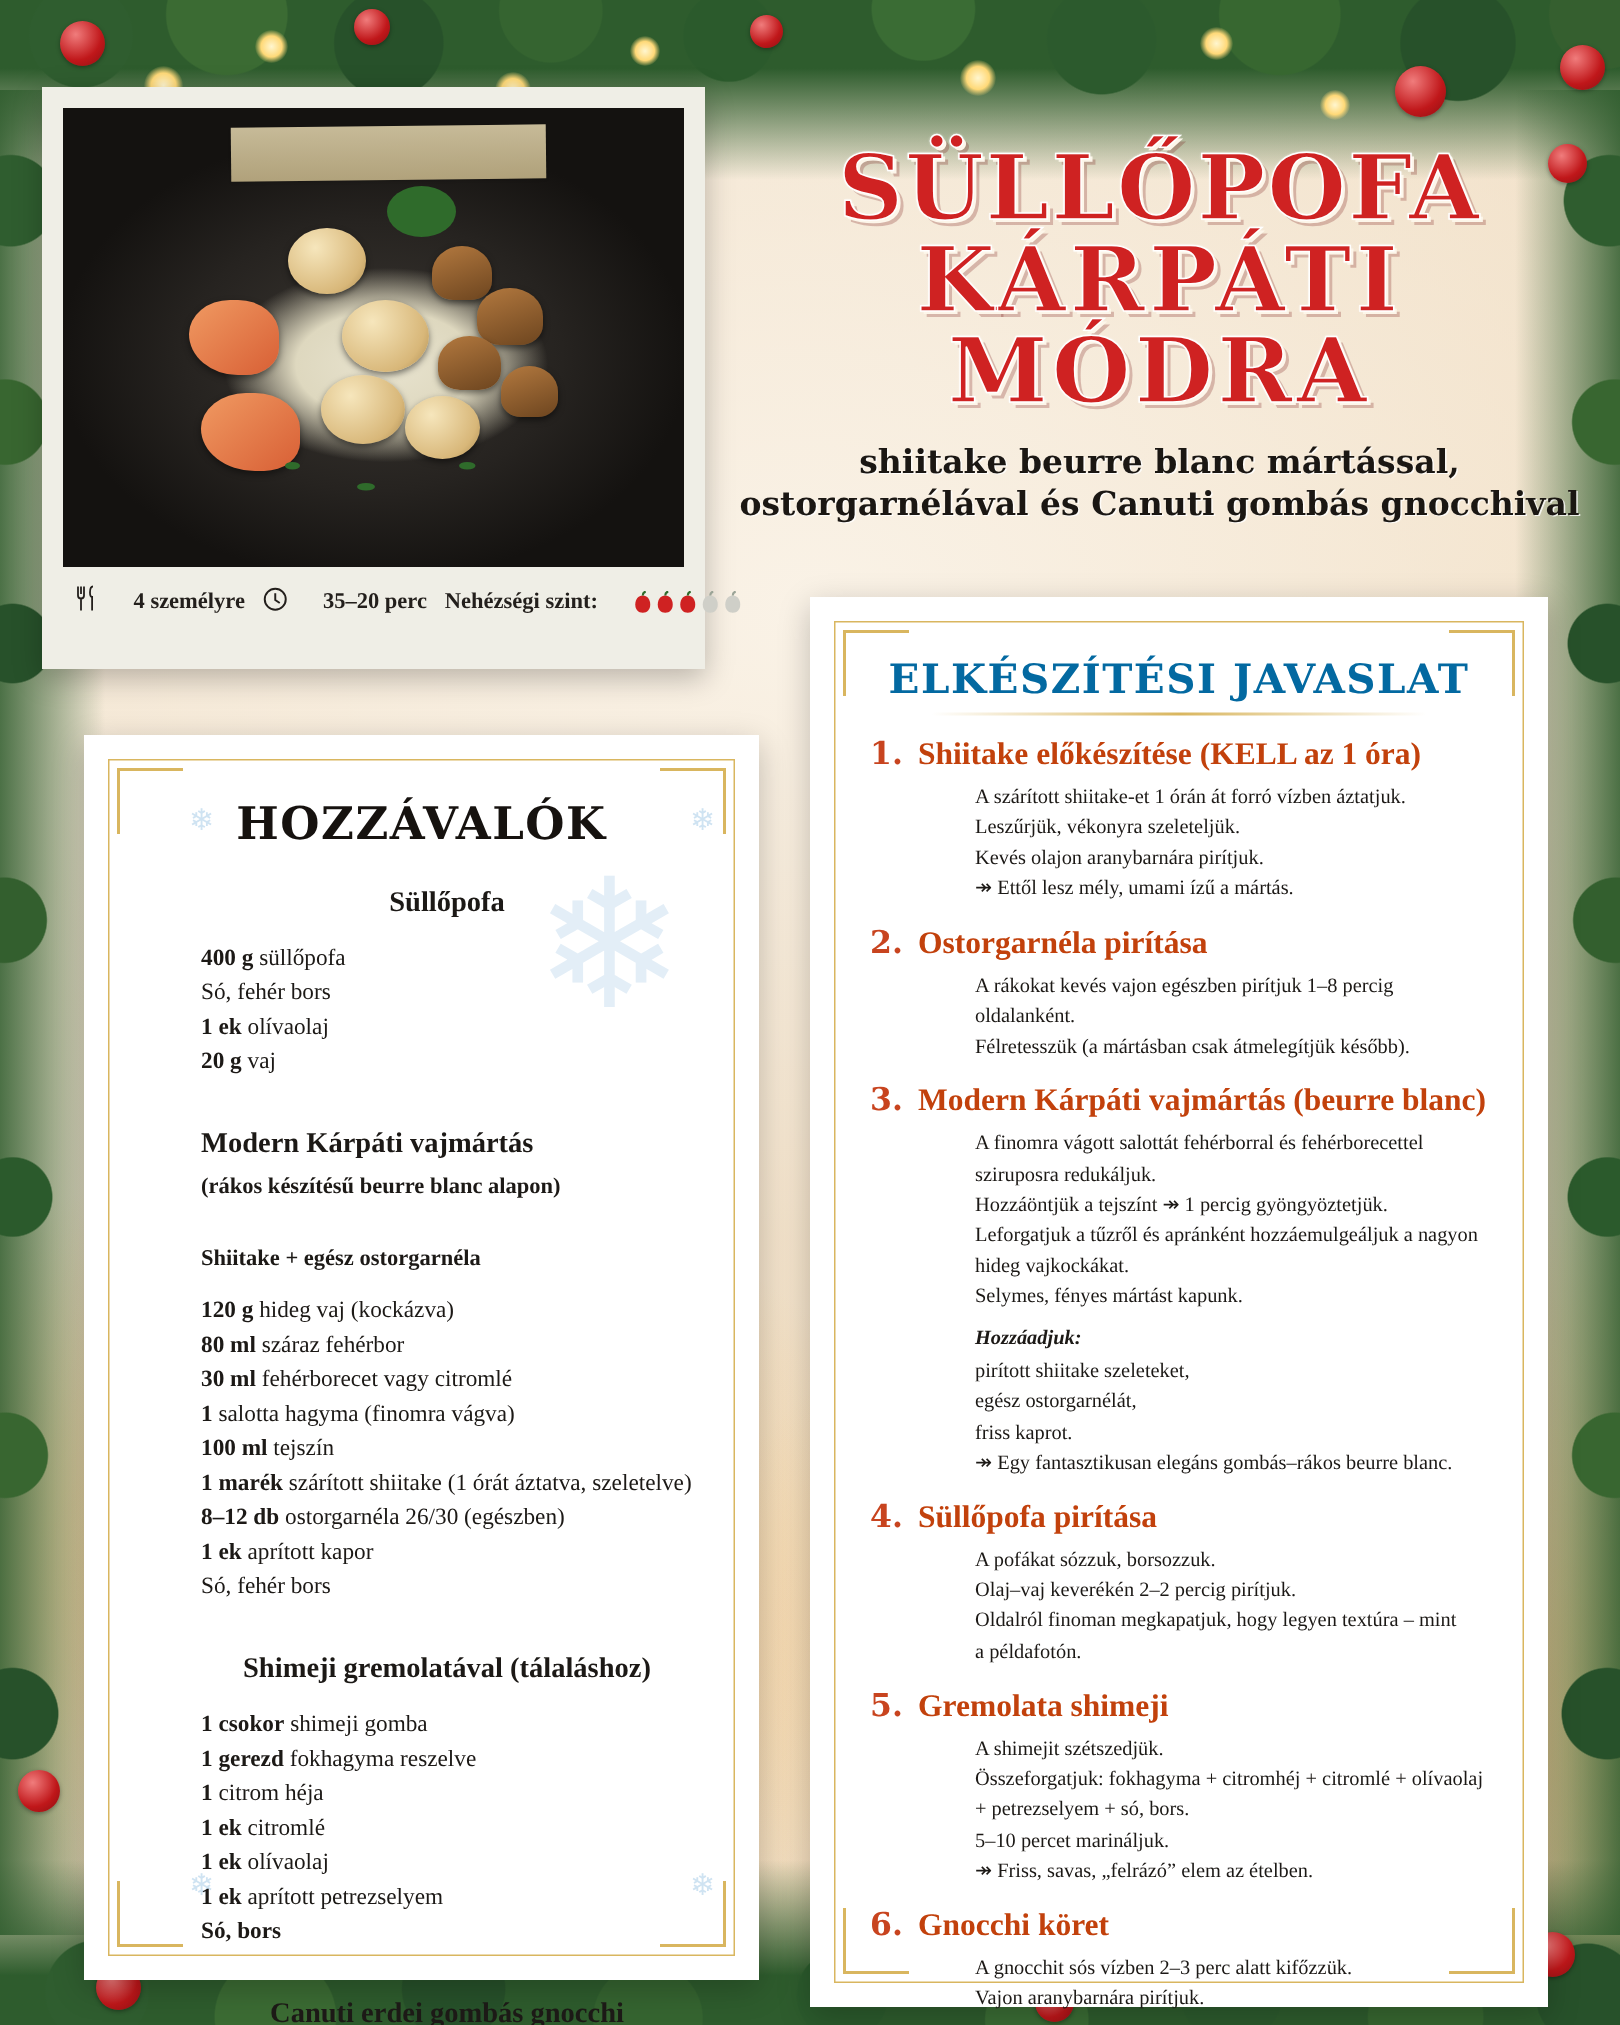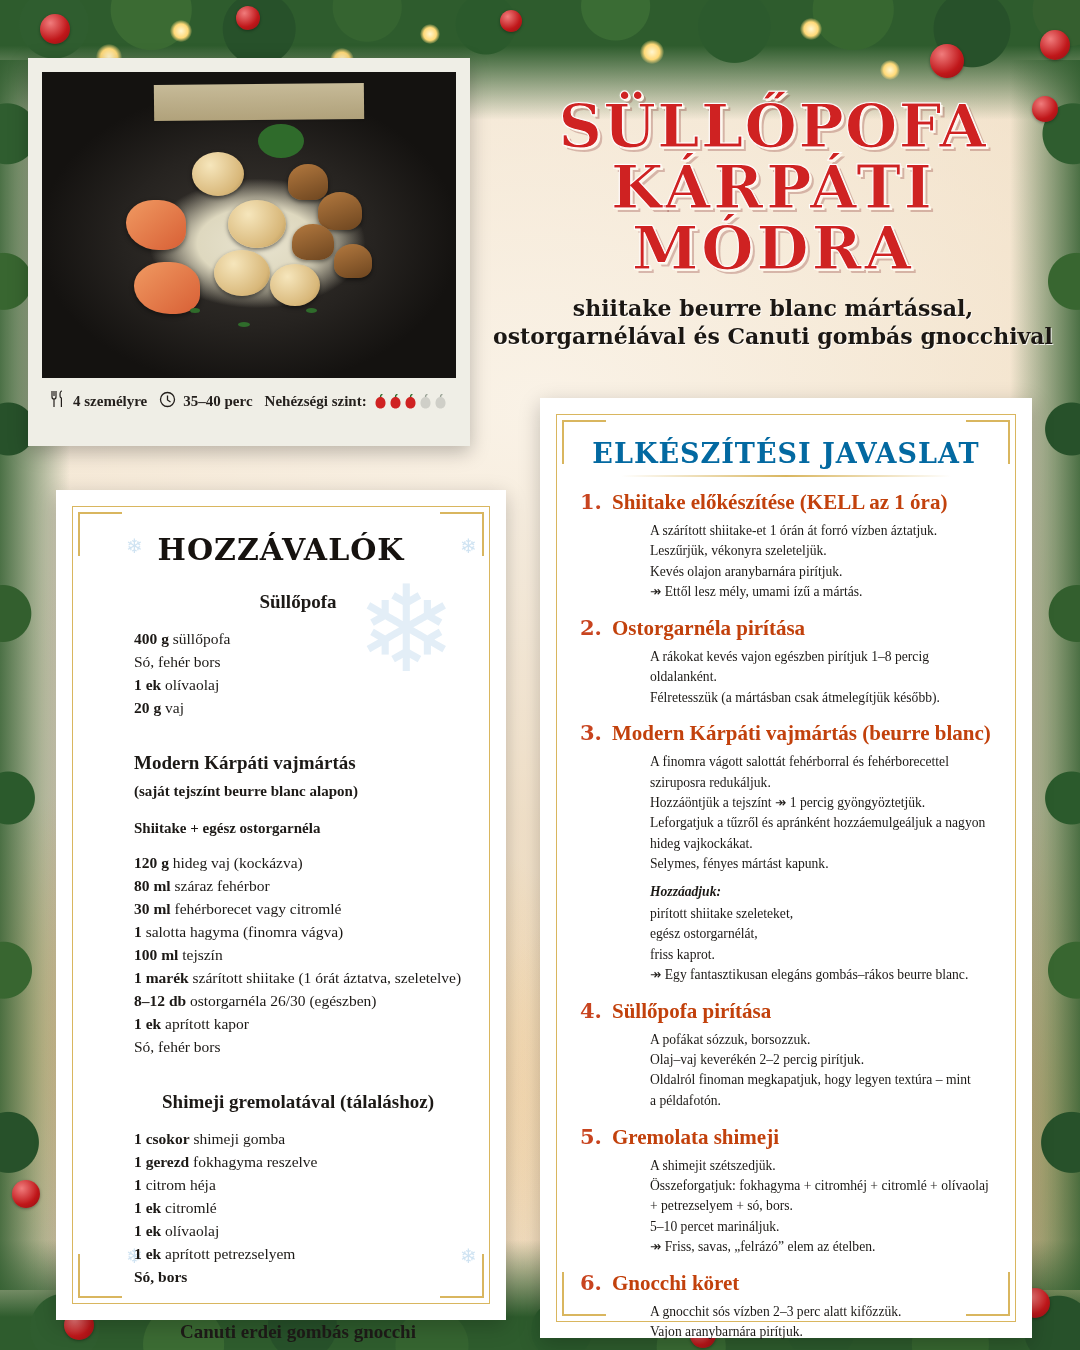--- a/index.html
+++ b/index.html
@@ -125,7 +125,7 @@
     padding: 12px 4px 0 8px;
     font-size: 15px; color: #231f1c;
   }
-  .meta-item { display: flex; align-items: center; gap: 7px; white-space: nowrap; }
+  .meta-item { display: flex; align-items: center; gap: 23px; white-space: nowrap; }
   .meta-item b { font-weight: 700; }
   .chilis { display: inline-flex; gap: 2px; }
   .chili { width: 13px; height: 15px; display: inline-block; }

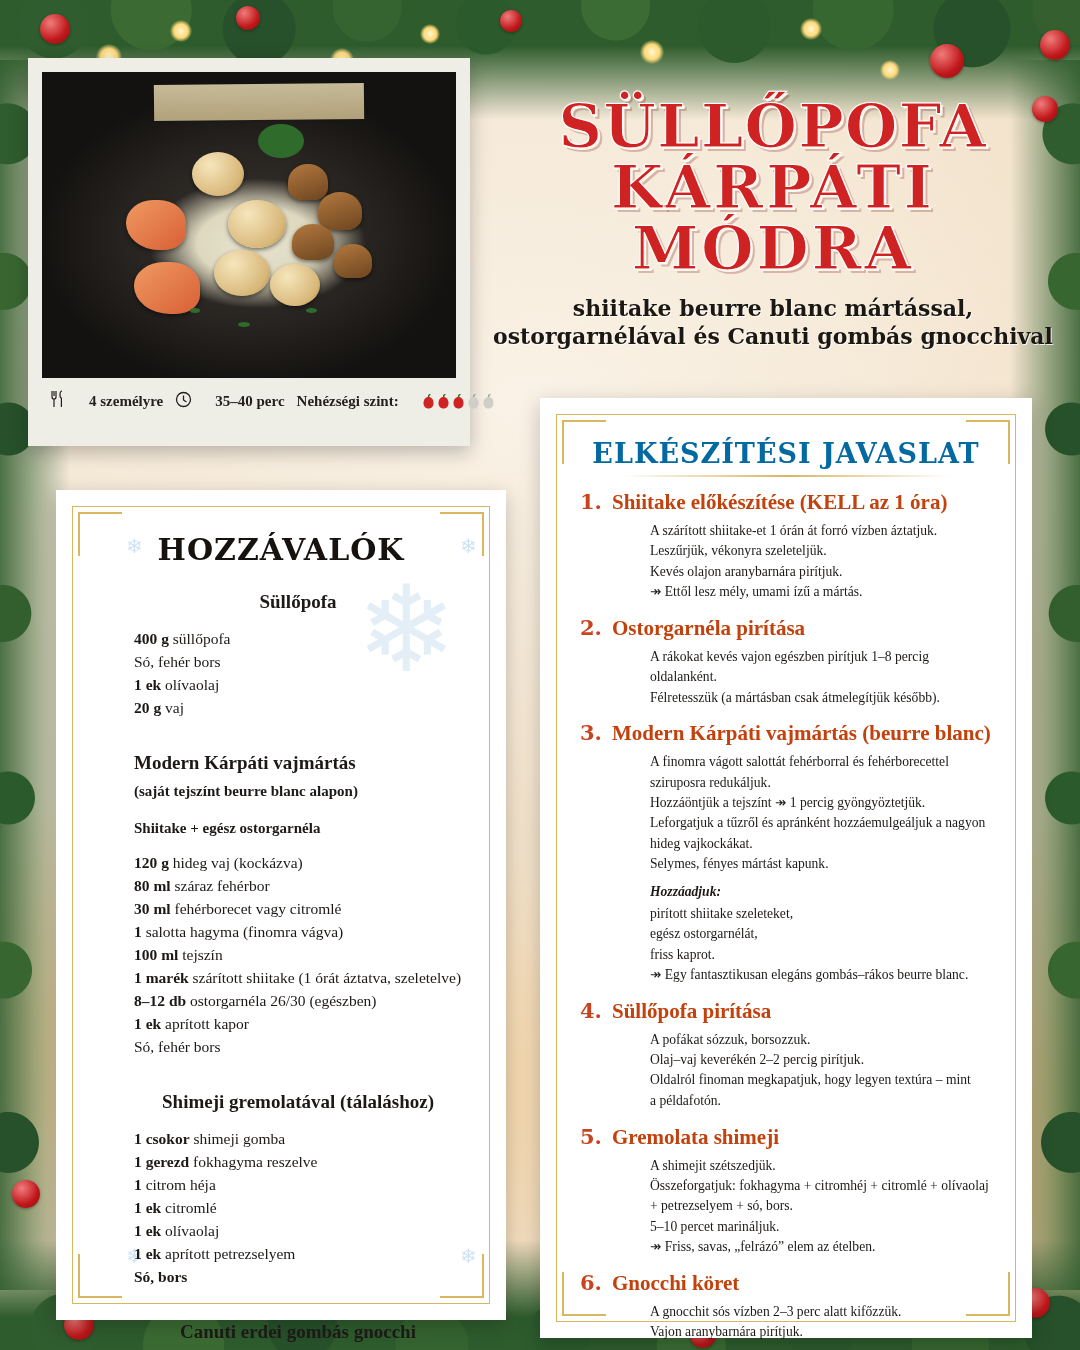--- a/index.html
+++ b/index.html
@@ -298,7 +298,7 @@
             <path d="M8.5 4.5V9l3 2" stroke="#231f1c" stroke-width="1.3" fill="none"></path>
           </svg>
       </span>
-      <b>35–40 perc</b>
+      <b>35–20 perc</b>
     </span>
     <span class="meta-item">
       <b>Nehézségi szint:</b>

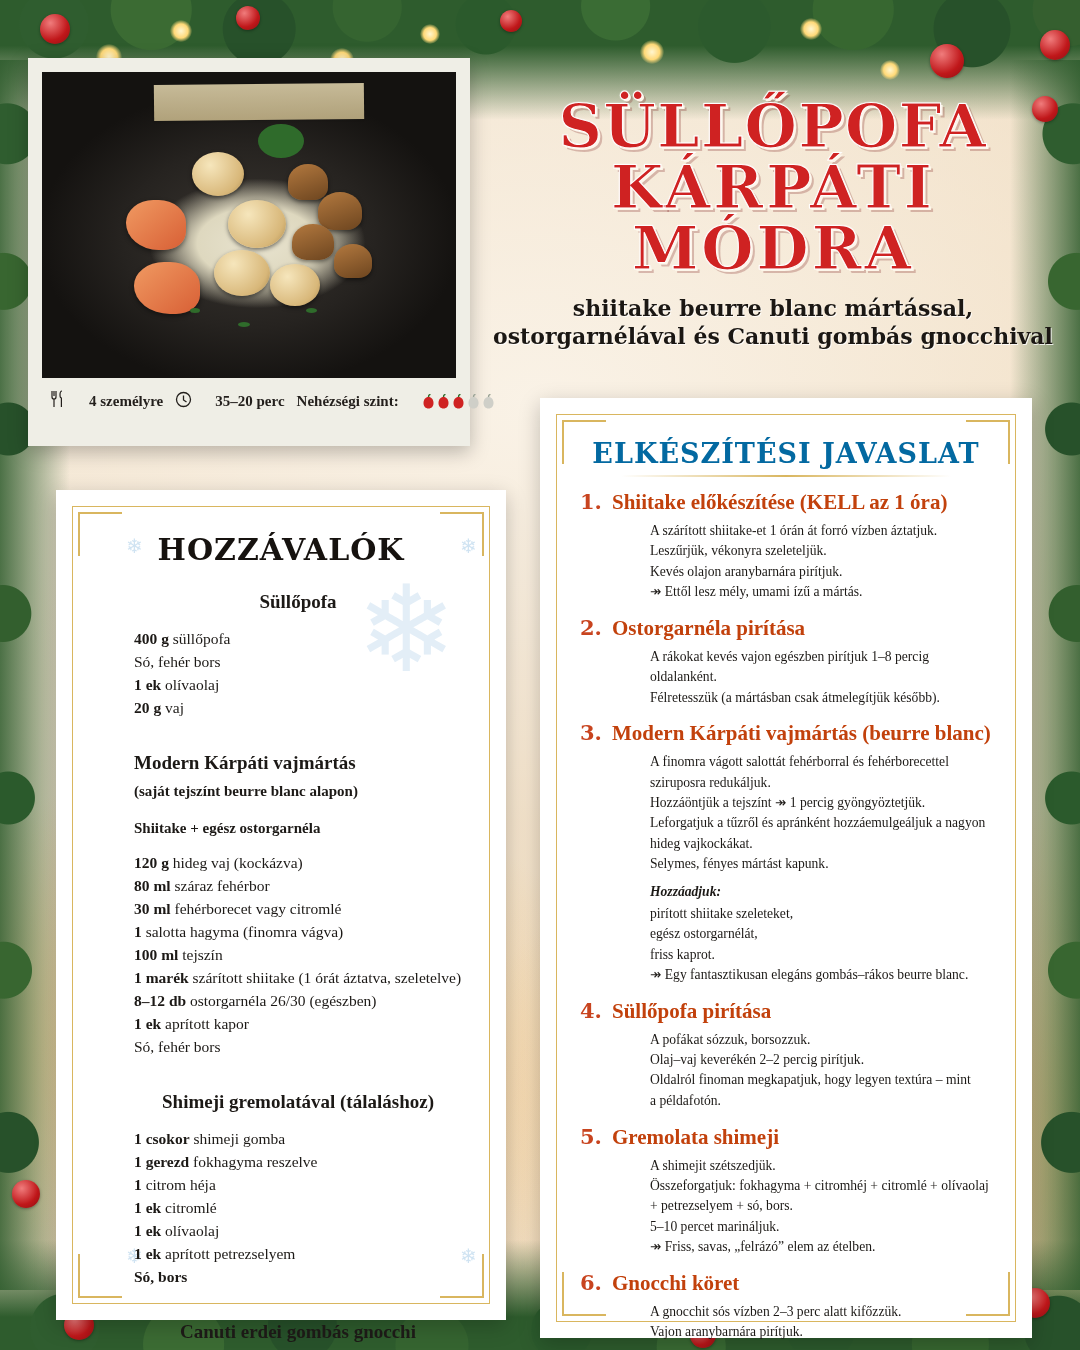--- a/index.html
+++ b/index.html
@@ -361,7 +361,7 @@
       <div class="ing-line"><b>20 g</b><span> vaj</span></div>
       <div class="ing-gap"></div>
       <div class="ing-group-title">Modern Kárpáti vajmártás</div>
-      <div class="ing-sub">(saját tejszínt beurre blanc alapon)</div>
+      <div class="ing-sub">(rákos készítésű beurre blanc alapon)</div>
       <div class="ing-sub" style="margin-top: 16px;">Shiitake + egész ostorgarnéla</div>
       <div class="ing-line"><b>120 g</b><span> hideg vaj (kockázva)</span></div>
       <div class="ing-line"><b>80 ml</b><span> száraz fehérbor</span></div>

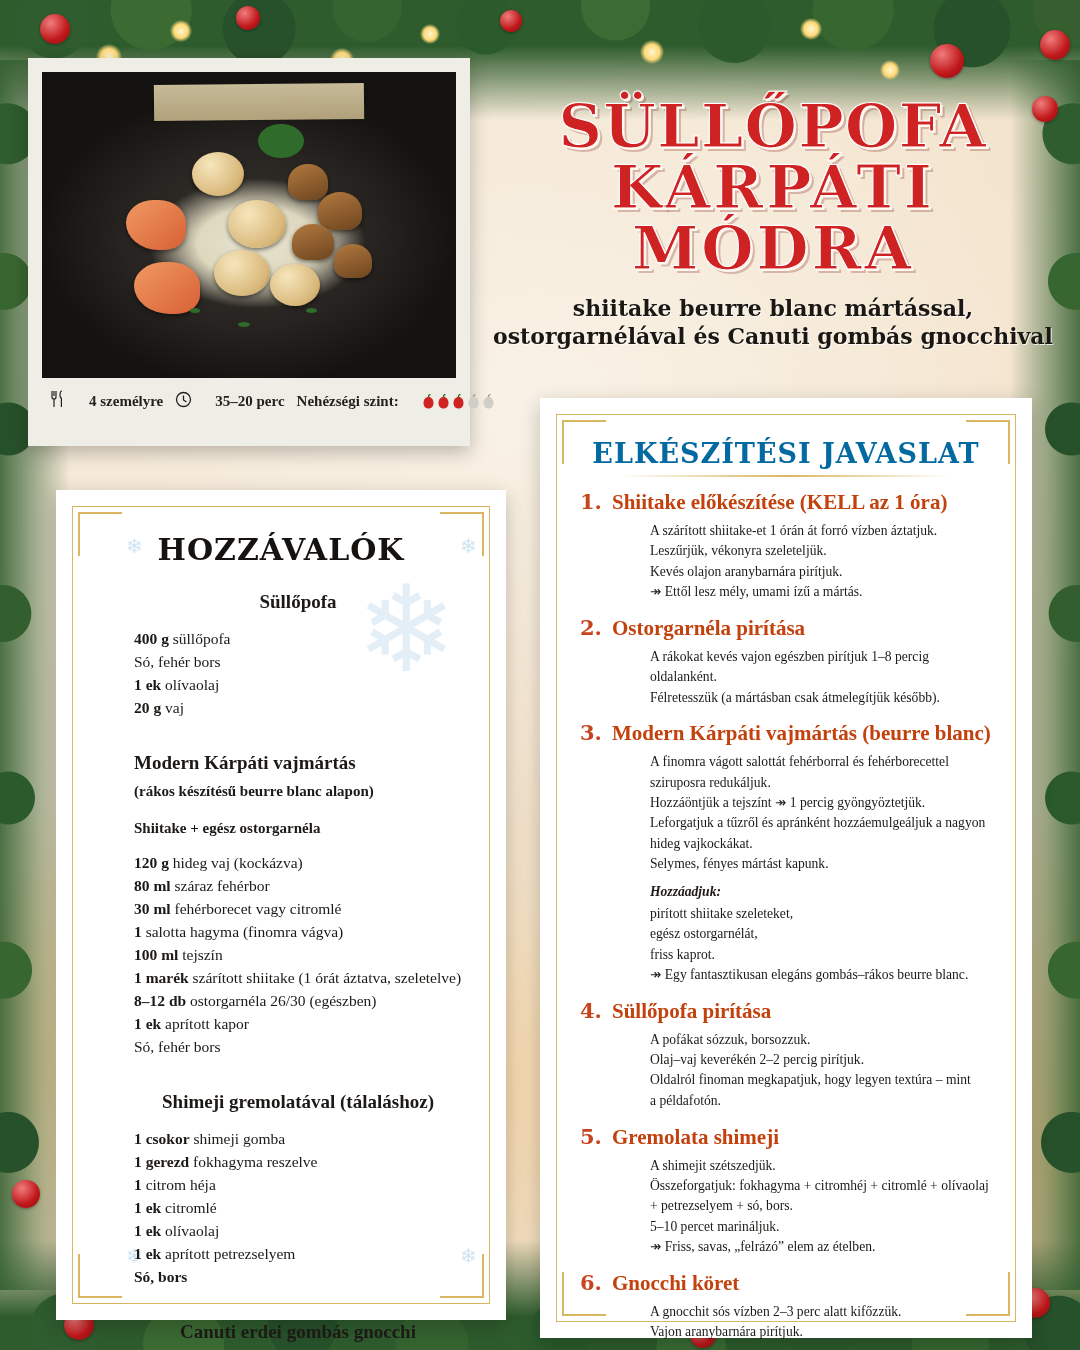--- a/index.html
+++ b/index.html
@@ -362,7 +362,7 @@
       <div class="ing-gap"></div>
       <div class="ing-group-title">Modern Kárpáti vajmártás</div>
       <div class="ing-sub">(rákos készítésű beurre blanc alapon)</div>
-      <div class="ing-sub" style="margin-top: 16px;">Shiitake + egész ostorgarnéla</div>
+      <div class="ing-sub" style="margin-top: 27px;">Shiitake + egész ostorgarnéla</div>
       <div class="ing-line"><b>120 g</b><span> hideg vaj (kockázva)</span></div>
       <div class="ing-line"><b>80 ml</b><span> száraz fehérbor</span></div>
       <div class="ing-line"><b>30 ml</b><span> fehérborecet vagy citromlé</span></div>

